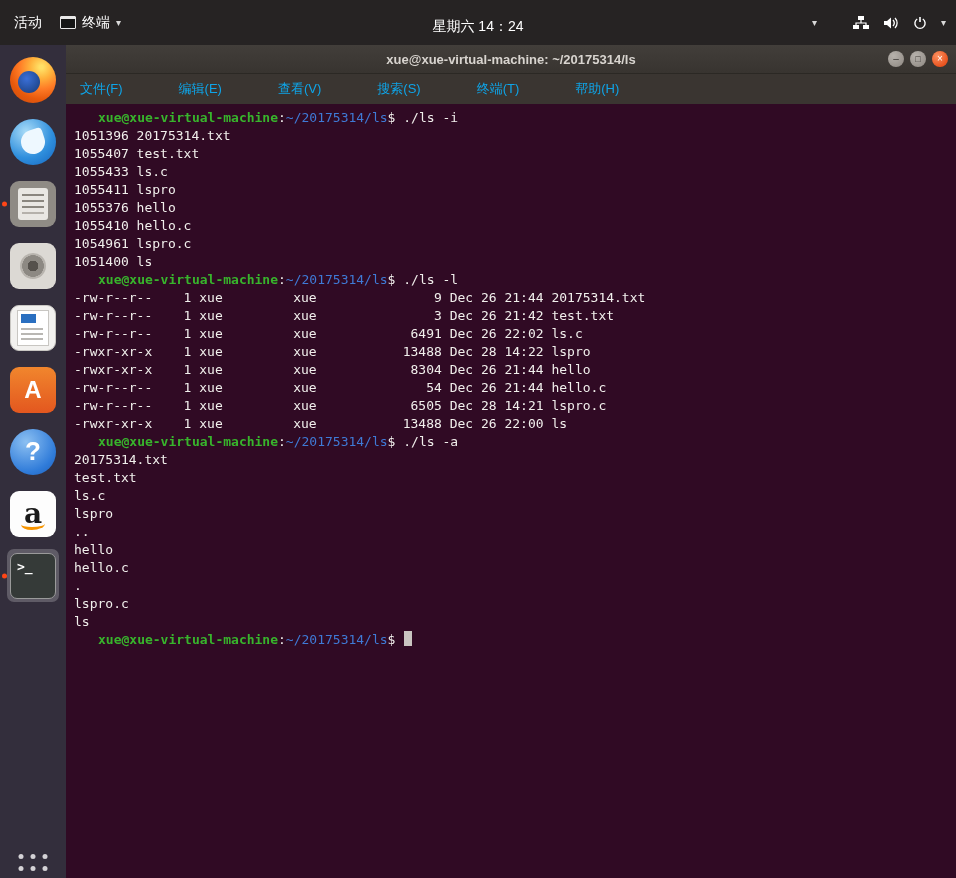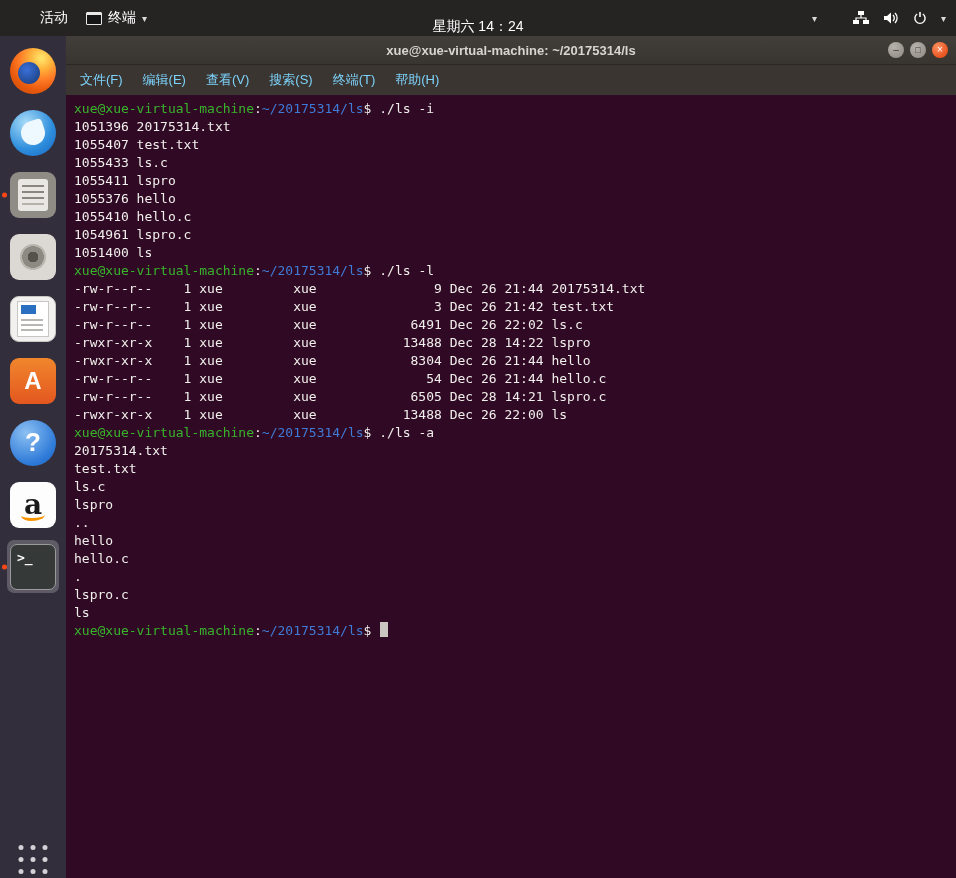--- a/index.html
+++ b/index.html
@@ -7,8 +7,8 @@
   :root{--green:#38b42c;--blue:#3f7ad6;--termbg:#300a24;--fg:#f1efec;--accent:#e95420;}
 
   
-  .topbar{height:36px;background:#262323;color:#fff;font-size:14px;
-    display:flex;align-items:center;justify-content:space-between;position:relative;z-index:5;padding-left:26px;}
+  .topbar{height:45px;background:#262323;color:#fff;font-size:14px;
+    display:flex;align-items:center;justify-content:space-between;position:relative;z-index:5;}
   .tb-left{display:flex;align-items:center;gap:18px;padding-left:14px;}
   .tb-item{display:flex;align-items:center;gap:6px;cursor:default;}
   .win-glyph{width:14px;height:11px;border:1px solid #e8e8e8;background:#161616;

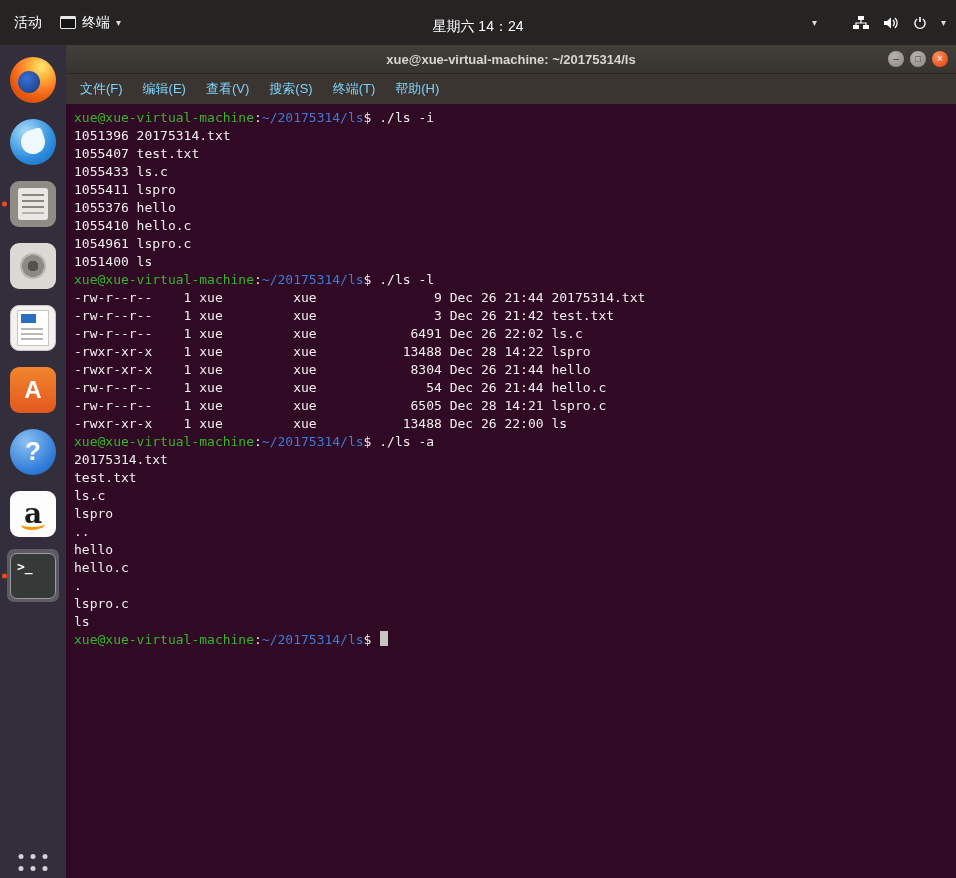--- a/index.html
+++ b/index.html
@@ -78,7 +78,7 @@
   .wbtn.max{font-size:9px;}
   .wbtn.close{background:radial-gradient(circle at 35% 30%,#fb9060,var(--accent) 70%);color:#fff;}
   .menubar{height:30px;flex:none;background:#3a3531;display:flex;align-items:center;
-    padding:0 4px;color:#7dd3fc;font-size:13px;}
+    padding:0 4px;color:#0ea5e9;font-size:13px;gap:36px;}
   .menu-item{padding:5px 10px;cursor:pointer;border-radius:2px;}
   .termbody{flex:1;padding:5px 8px;color:var(--fg);white-space:pre;overflow:hidden;cursor:text;
     font-family:"DejaVu Sans Mono","Liberation Mono",monospace;font-size:13px;line-height:18px;}

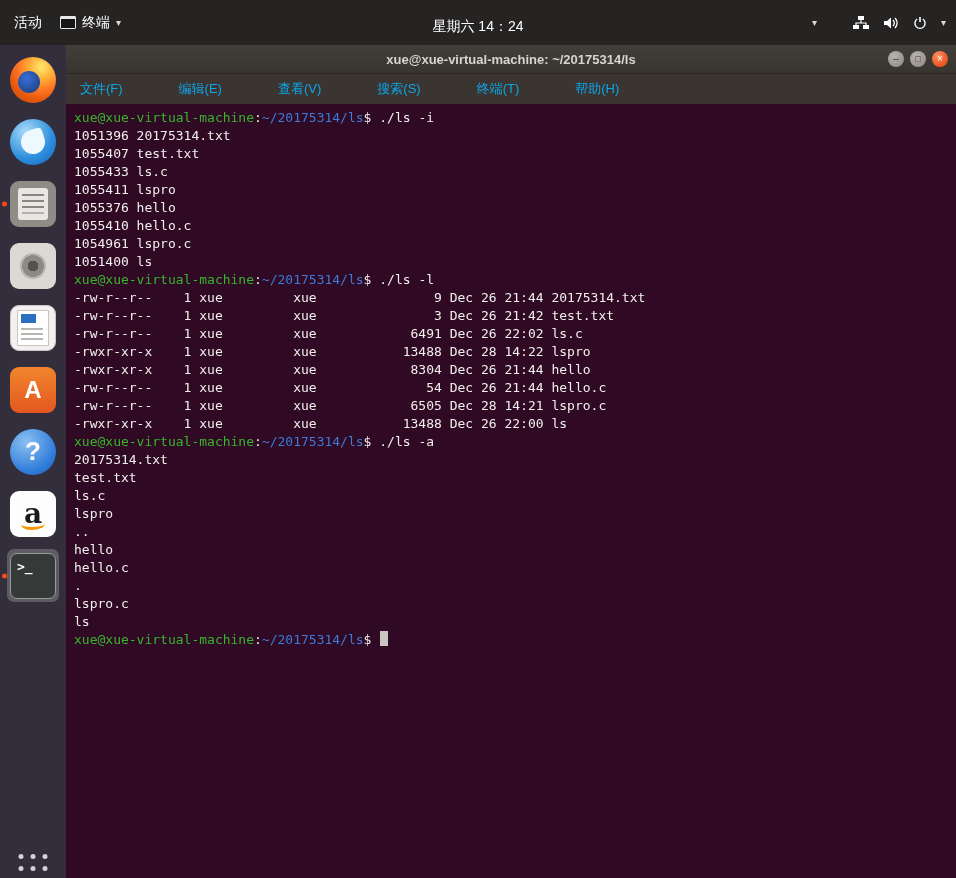--- a/index.html
+++ b/index.html
@@ -83,7 +83,7 @@
   .termbody{flex:1;padding:5px 8px;color:var(--fg);white-space:pre;overflow:hidden;cursor:text;
     font-family:"DejaVu Sans Mono","Liberation Mono",monospace;font-size:13px;line-height:18px;}
   .tline{height:18px;}
-  .prompt-user{color:var(--green);font-weight:normal;}
+  .prompt-user{color:var(--green);font-weight:bold;margin-left:24px;}
   .prompt-path{color:var(--blue);font-weight:normal;}
   .cursor{display:inline-block;width:8px;height:15px;background:#c9c5c1;
     vertical-align:-2px;margin-left:1px;}

